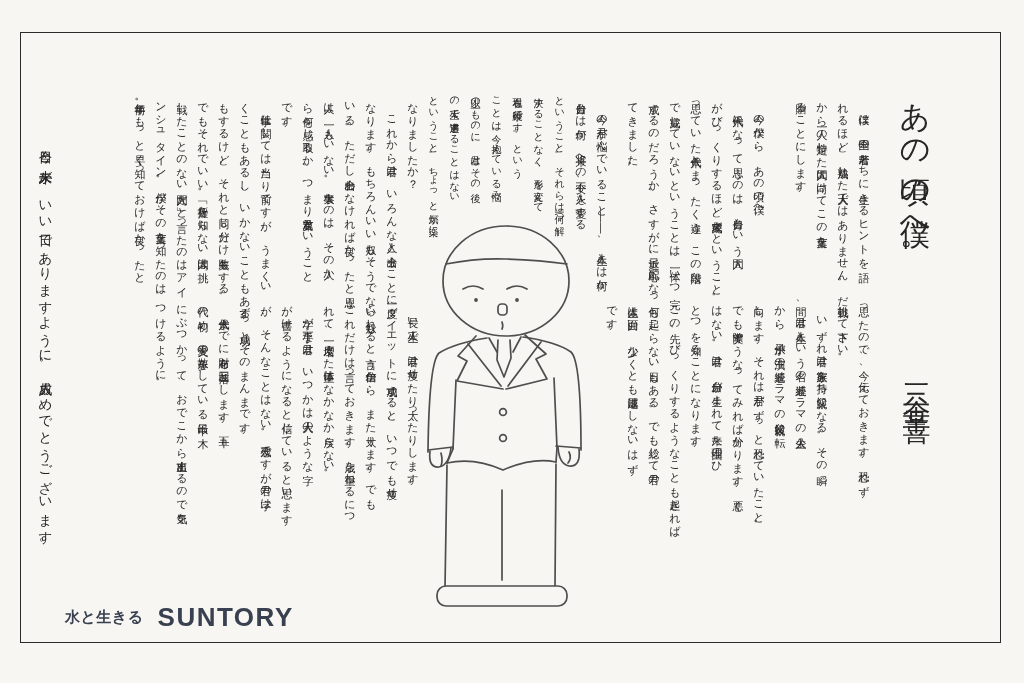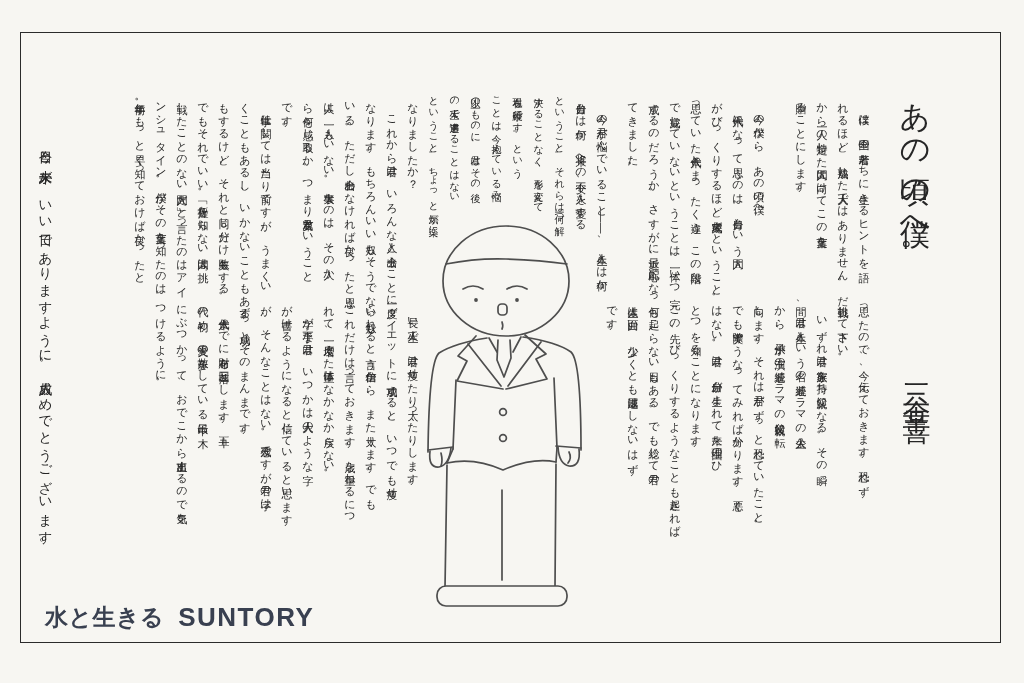--- a/index.html
+++ b/index.html
@@ -74,10 +74,11 @@
     color:#3a4150;
   }
   .logo .tagline{
-    font-size:23px;
+    font-size:15px;
     font-weight:700;
     letter-spacing:0.5px;
     color:#394050;
+    margin-left:20px;
   }
   .logo .brand{
     font-size:26px;

